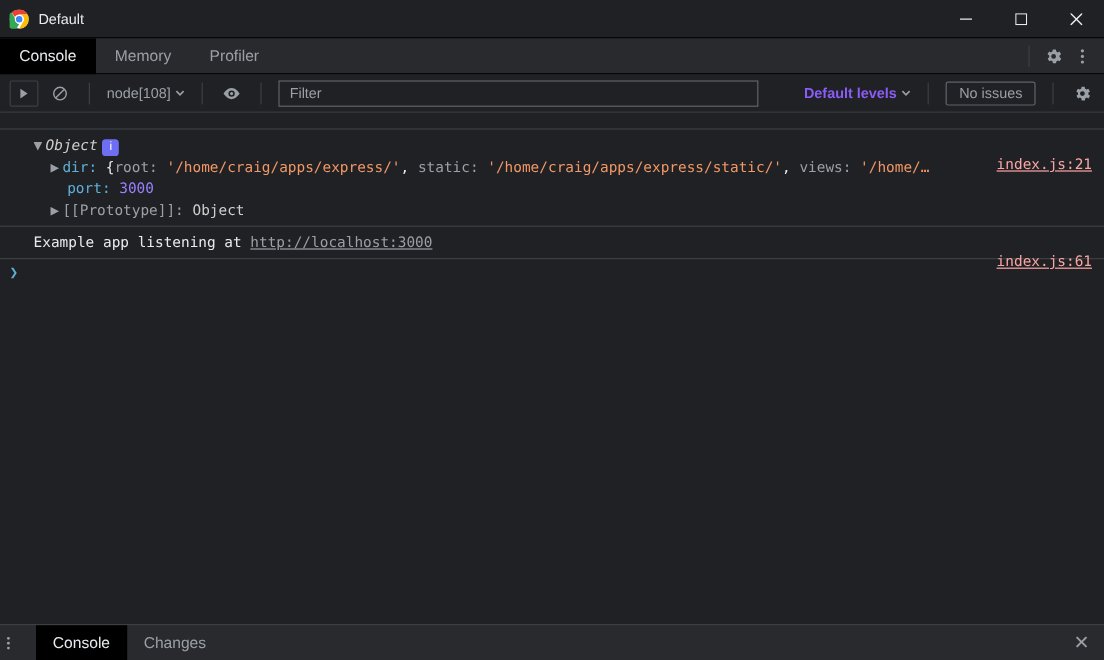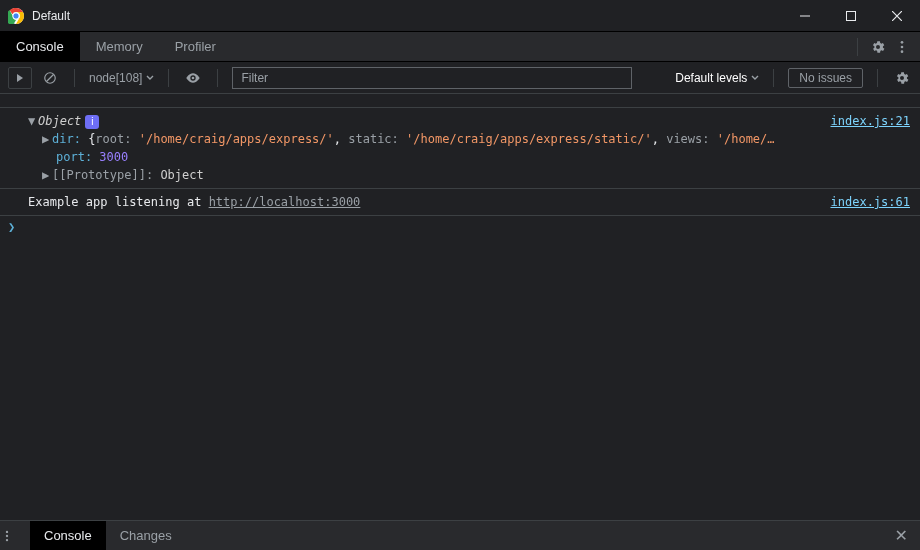--- a/index.html
+++ b/index.html
@@ -63,7 +63,7 @@
   padding: 0 8px; font-size: 12px;
 }
 .filter-input::placeholder { color: #9aa0a6; }
-.levels { margin-left: auto; color: #ffffff; display: flex; align-items: center; gap: 4px; }
+.levels { margin-left: auto; color: #8b5cf6; display: flex; align-items: center; gap: 4px; font-weight: bold; }
 .pill {
   border: 1px solid #5f6368; padding: 2px 10px; color: #9aa0a6;
   border-radius: 2px; font-size: 12px;

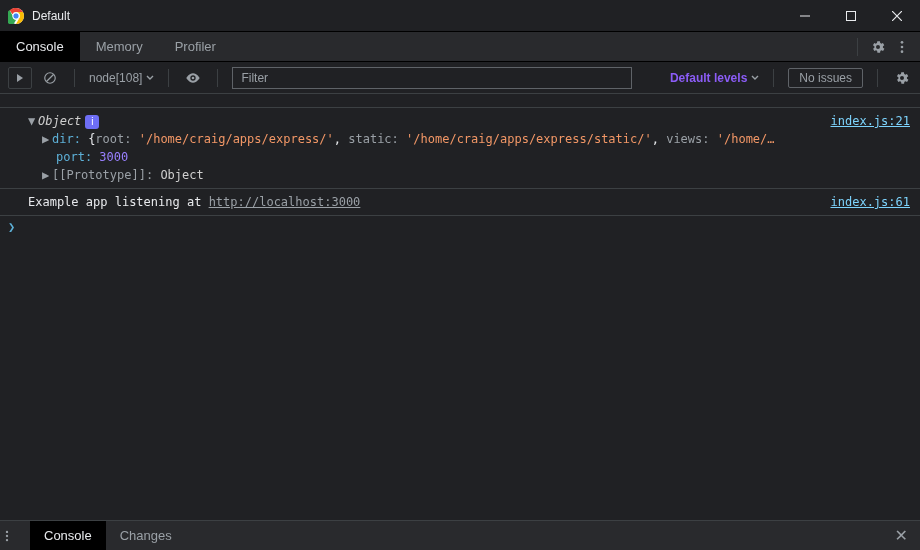--- a/index.html
+++ b/index.html
@@ -79,8 +79,8 @@
   position: relative; line-height: 18px;
 }
 .msg .src {
-  position: absolute; right: 10px; top: 4px;
-  color: #7dd3fc; text-decoration: underline; font-family: Consolas, Menlo, monospace;
+  position: absolute; right: 10px; top: 20px;
+  color: #fca5a5; text-decoration: underline; font-family: Consolas, Menlo, monospace;
 }
 .tree-line { white-space: nowrap; overflow: hidden; text-overflow: ellipsis; }
 .arrow { display: inline-block; width: 10px; color: #9aa0a6; }

